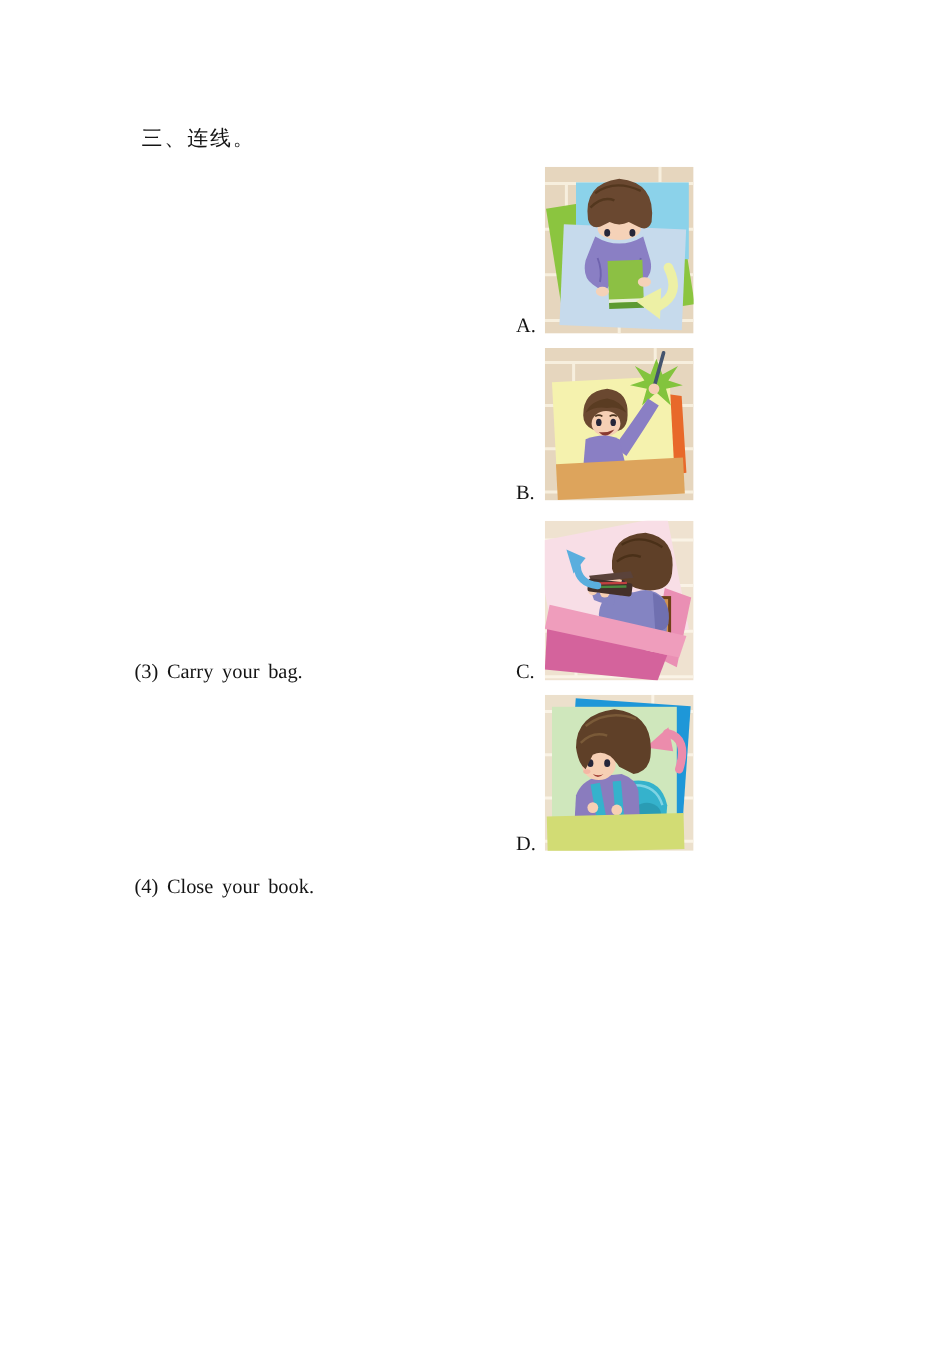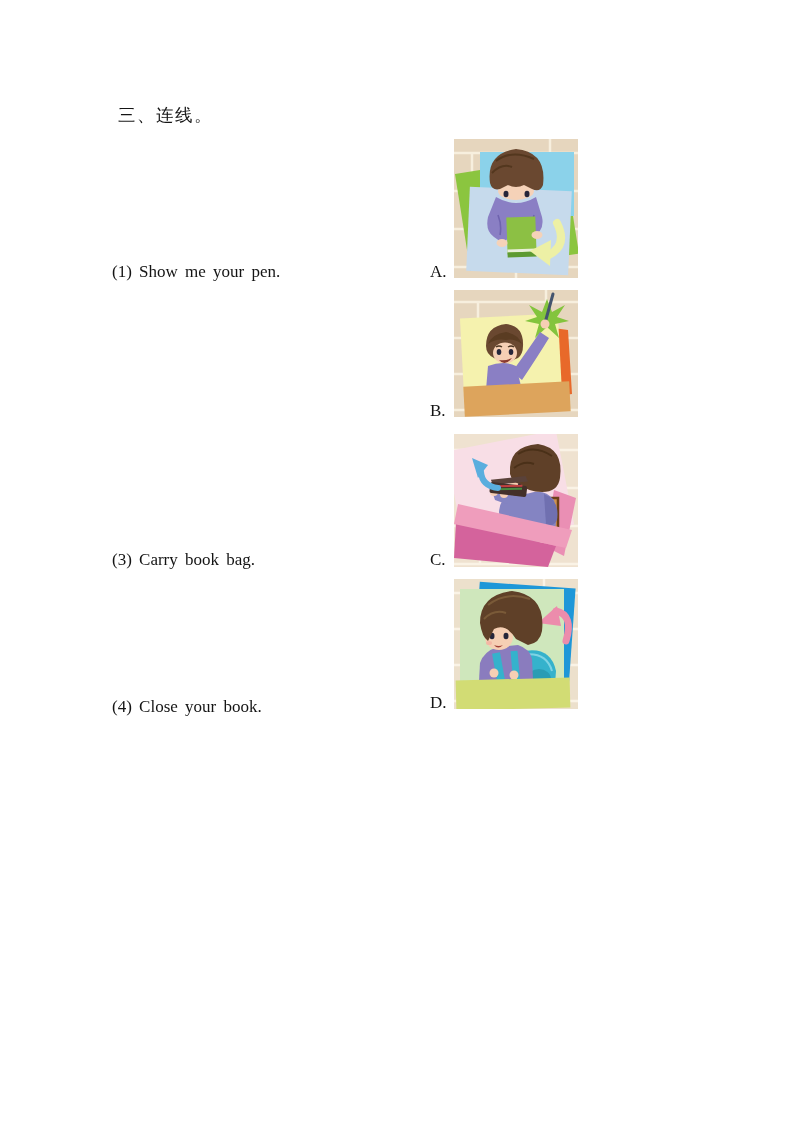--- a/index.html
+++ b/index.html
@@ -29,10 +29,6 @@
 
   <h2 class="title">三、连线。</h2>
 
-  <div class="sentence" style="top:261px">
-    <span>(1)</span>
-    <span>Show me your pen.</span>
-  </div>
   <div class="sentence" style="top:549px">
     <span>(3)</span>
     <span>Carry book bag.</span>

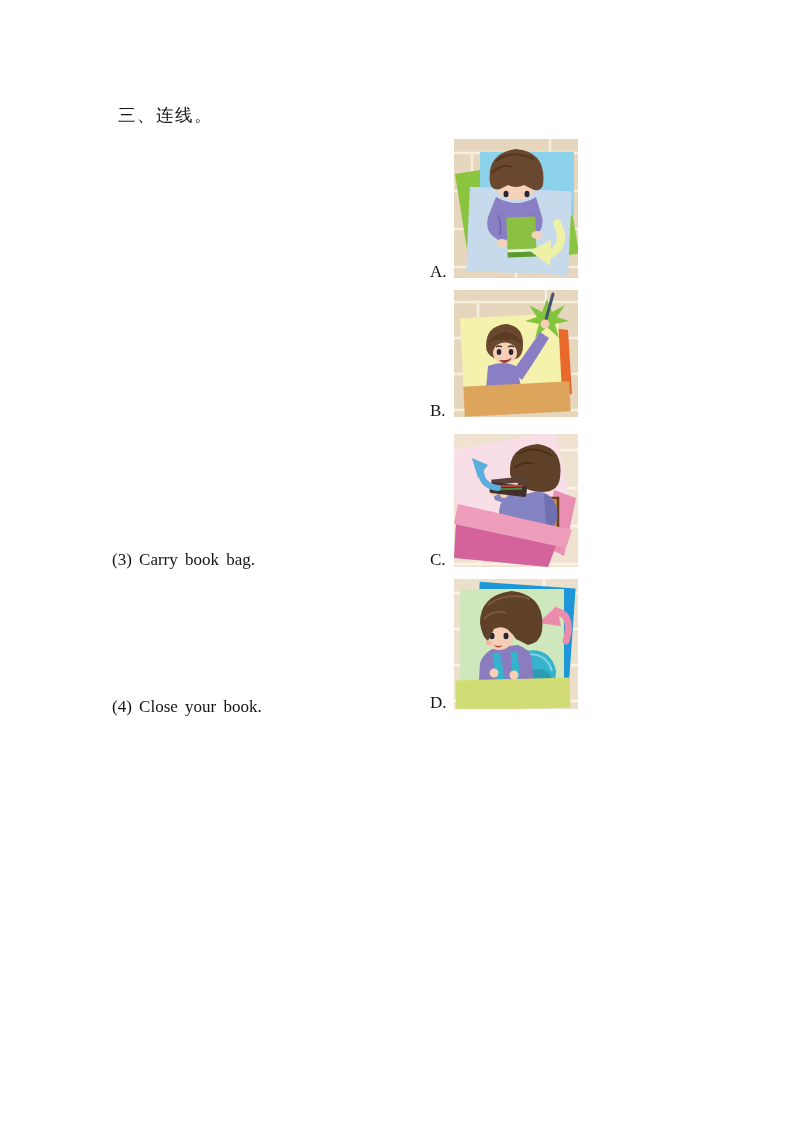--- a/index.html
+++ b/index.html
@@ -31,7 +31,7 @@
 
   <div class="sentence" style="top:549px">
     <span>(3)</span>
-    <span>Carry book bag.</span>
+    <span>Carry your bag.</span>
   </div>
   <div class="sentence" style="top:696px">
     <span>(4)</span>

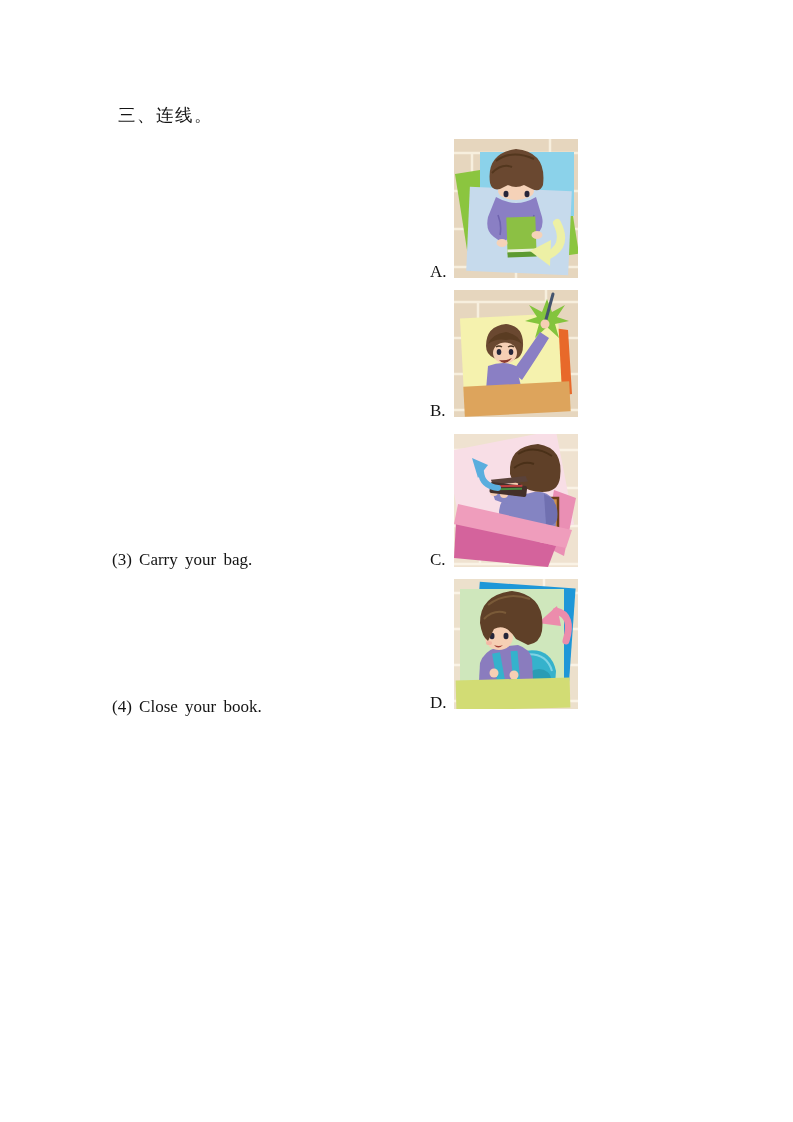--- a/index.html
+++ b/index.html
@@ -33,7 +33,7 @@
     <span>(3)</span>
     <span>Carry your bag.</span>
   </div>
-  <div class="sentence" style="top:696px">
+  <div class="sentence" style="top:728px">
     <span>(4)</span>
     <span>Close your book.</span>
   </div>

